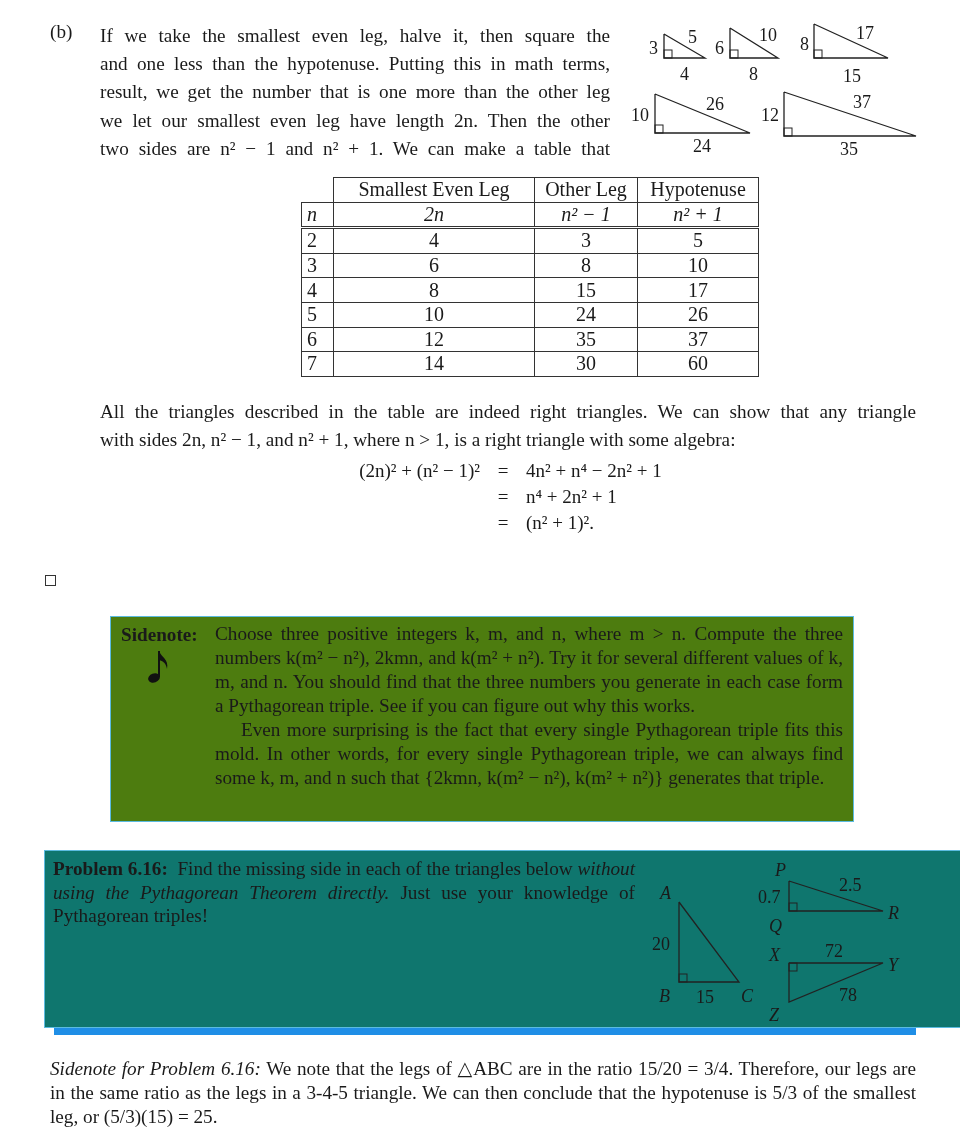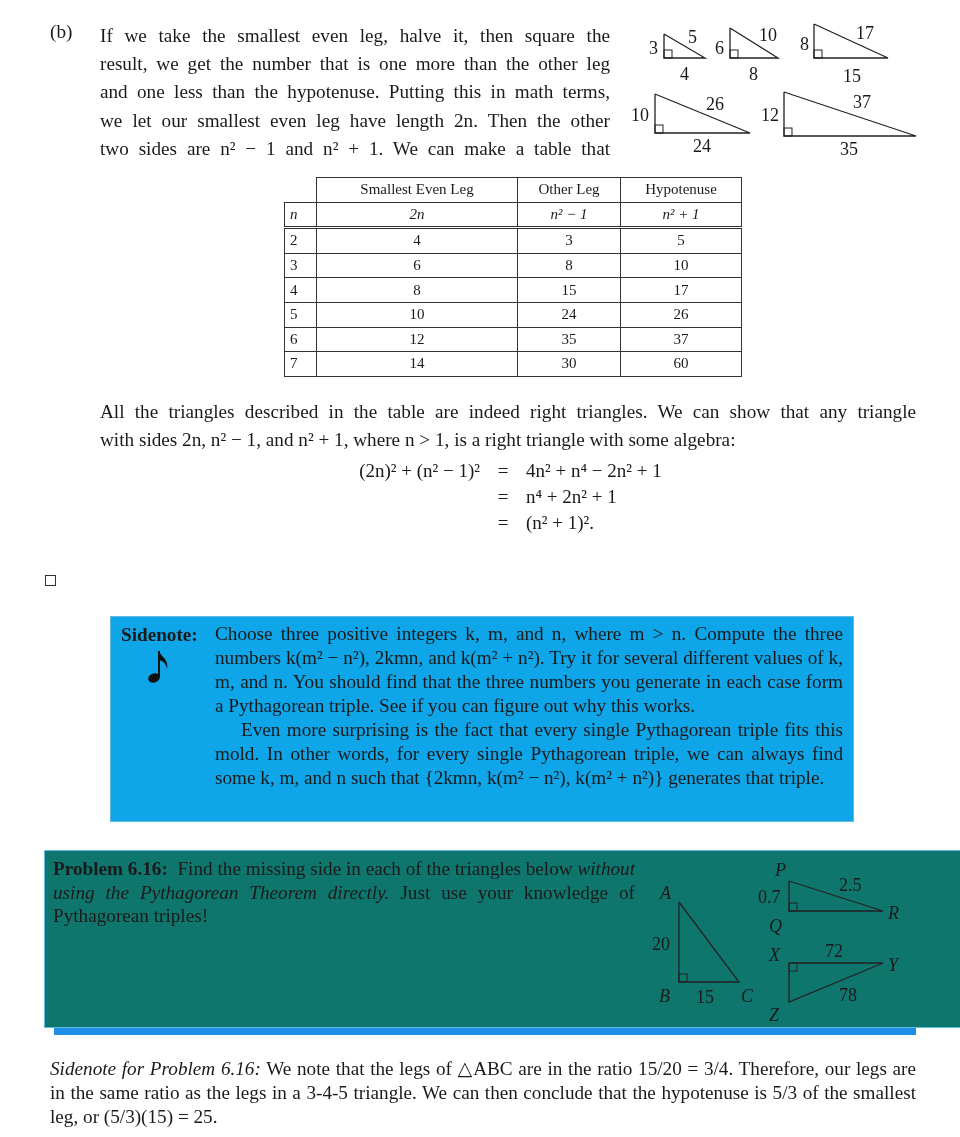--- a/index.html
+++ b/index.html
@@ -64,8 +64,8 @@
 <div id="part-b-label" class="abs">(b)</div>
 <div id="part-b-text" class="abs para">
   <p style="text-align-last: justify">If we take the smallest even leg, halve it, then square the</p>
+  <p style="text-align-last: justify">and one less than the hypotenuse. Putting this in math terms,</p>
   <p style="text-align-last: justify">result, we get the number that is one more than the other leg</p>
-  <p style="text-align-last: justify">and one less than the hypotenuse. Putting this in math terms,</p>
   <p style="text-align-last: justify">we let our smallest even leg have length 2n.  Then the other</p>
   <p style="text-align-last: justify">two sides are n² − 1 and n² + 1.  We can make a table that</p>
 </div>

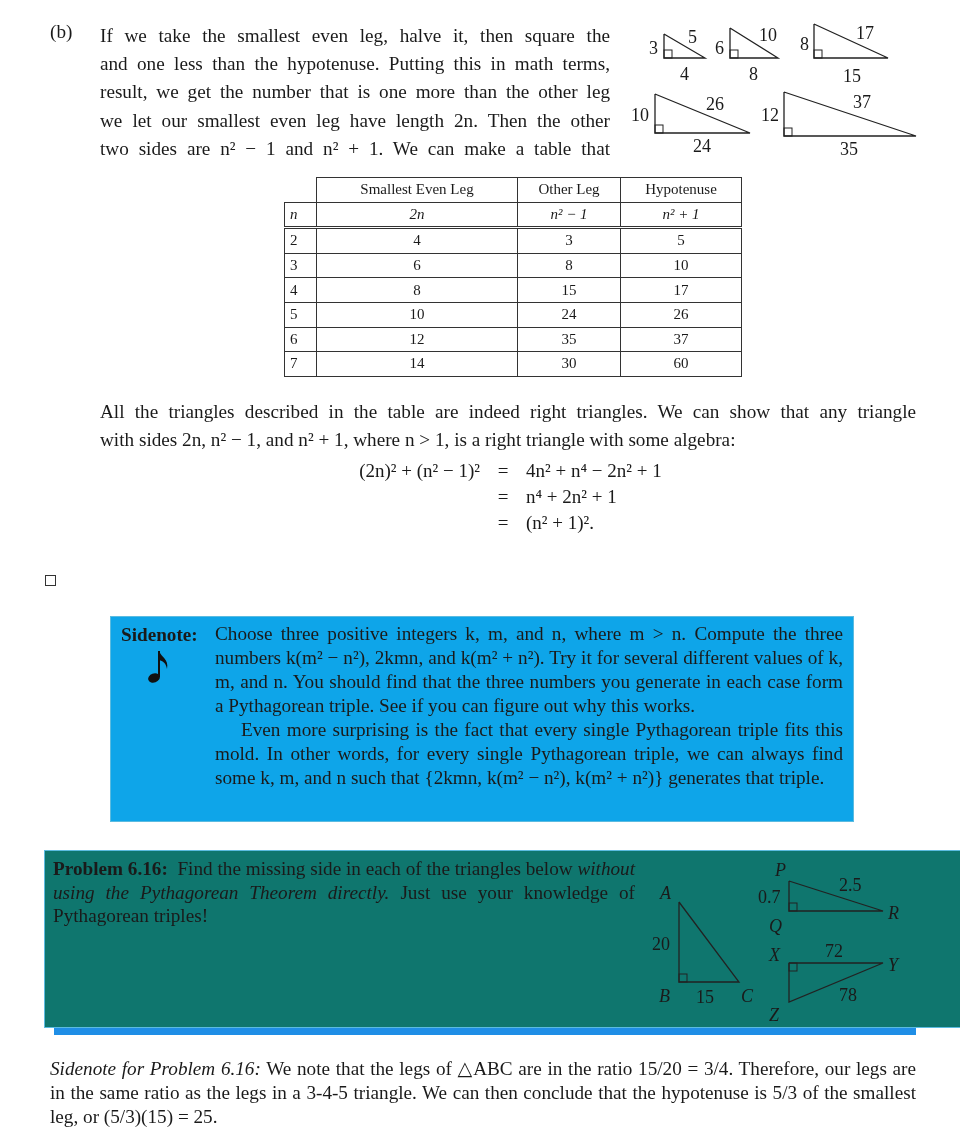--- a/index.html
+++ b/index.html
@@ -19,7 +19,7 @@
   #triangles-fig text, #problem-fig text { font-family: "Liberation Serif", serif; font-size: 18px; fill: #1a1a1a; }
 
   
-  #triple-table { left: 284px; top: 177px; border-collapse: collapse; font-size: 15px; }
+  #triple-table { left: 301px; top: 177px; border-collapse: collapse; font-size: 20px; }
   #triple-table td, #triple-table th { border: 1px solid #333; padding: 0; height: 23.6px; text-align: center; font-weight: normal; }
   #triple-table .ncol { width: 26px; text-align: left; padding-left: 5px; }
   #triple-table .c1 { width: 200px; }

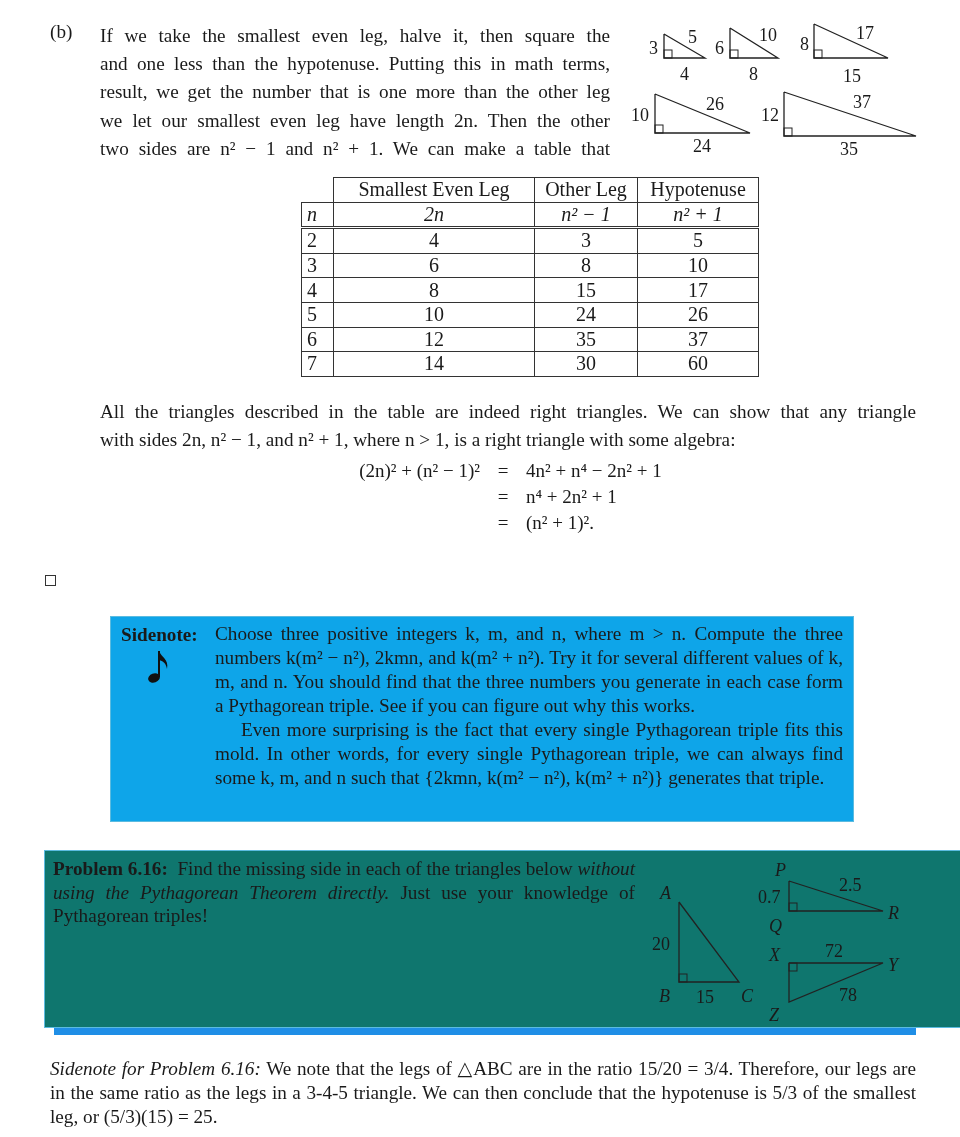--- a/index.html
+++ b/index.html
@@ -39,7 +39,7 @@
   #qed-box { left: 45px; top: 575px; width: 9px; height: 9px; border: 1.2px solid #333; }
 
   
-  #sidenote { left: 110px; top: 616px; width: 744px; height: 206px; background: #0ea5e9;
+  #sidenote { left: 110px; top: 616px; width: 744px; height: 206px; background: #4d7c0f;
               border: 1.5px solid #5bbbe0; box-sizing: border-box; }
   #sidenote-label { left: 10px; top: 7px; font-weight: bold; font-size: 19.2px; }
   #note-icon { left: 36px; top: 32px; width: 24px; height: 36px; }

